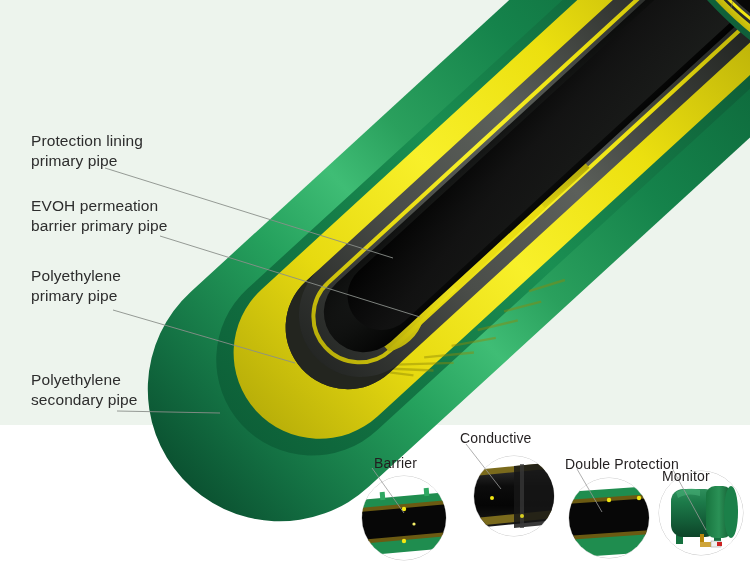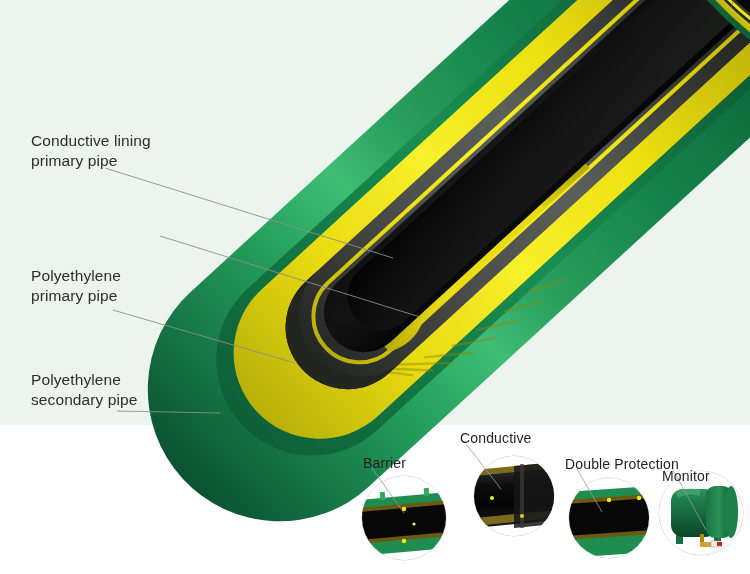--- a/index.html
+++ b/index.html
@@ -256,7 +256,7 @@
     </g>
   </svg>
 
-  <div class="lbl" style="left:31px;top:131px;">Conductive lining
+  <div class="lbl" style="left:31px;top:131px;">Protection lining
 primary pipe</div>
 
 

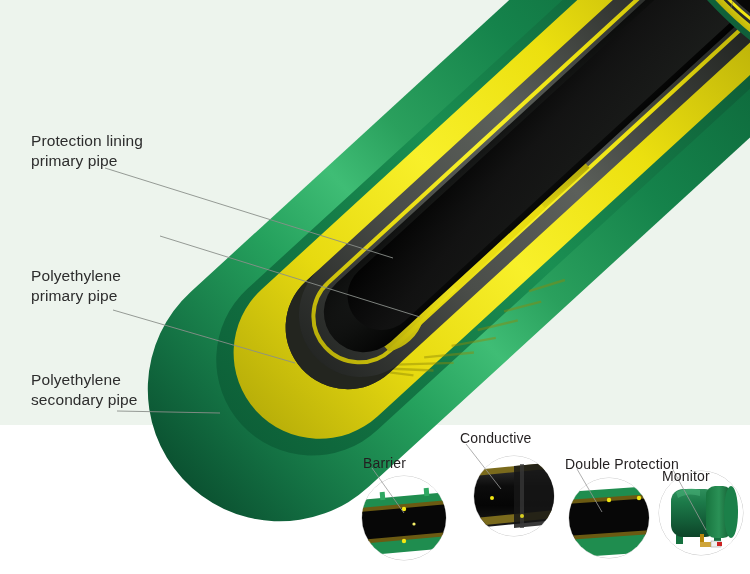--- a/index.html
+++ b/index.html
@@ -259,6 +259,8 @@
   <div class="lbl" style="left:31px;top:131px;">Protection lining
 primary pipe</div>
 
+  <div class="lbl" style="left:31px;top:196px;">EVOH permeation
+barrier primary pipe</div>
 
   <div class="lbl" style="left:31px;top:266px;">Polyethylene
 primary pipe</div>

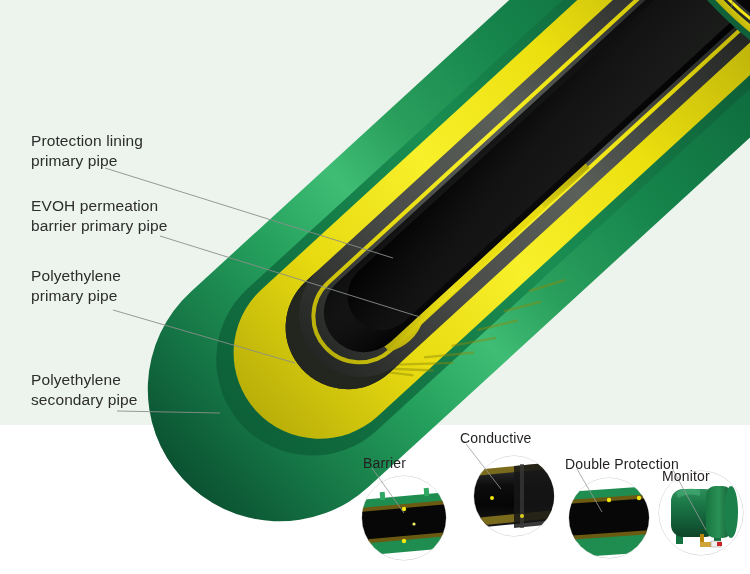--- a/index.html
+++ b/index.html
@@ -268,7 +268,7 @@
   <div class="lbl" style="left:31px;top:370px;">Polyethylene
 secondary pipe</div>
 
-  <div class="cap" style="left:363px;top:455px;">Barrier</div>
+  <div class="cap" style="left:374px;top:455px;">Barrier</div>
 
   <div class="cap" style="left:460px;top:430px;">Conductive</div>
 

